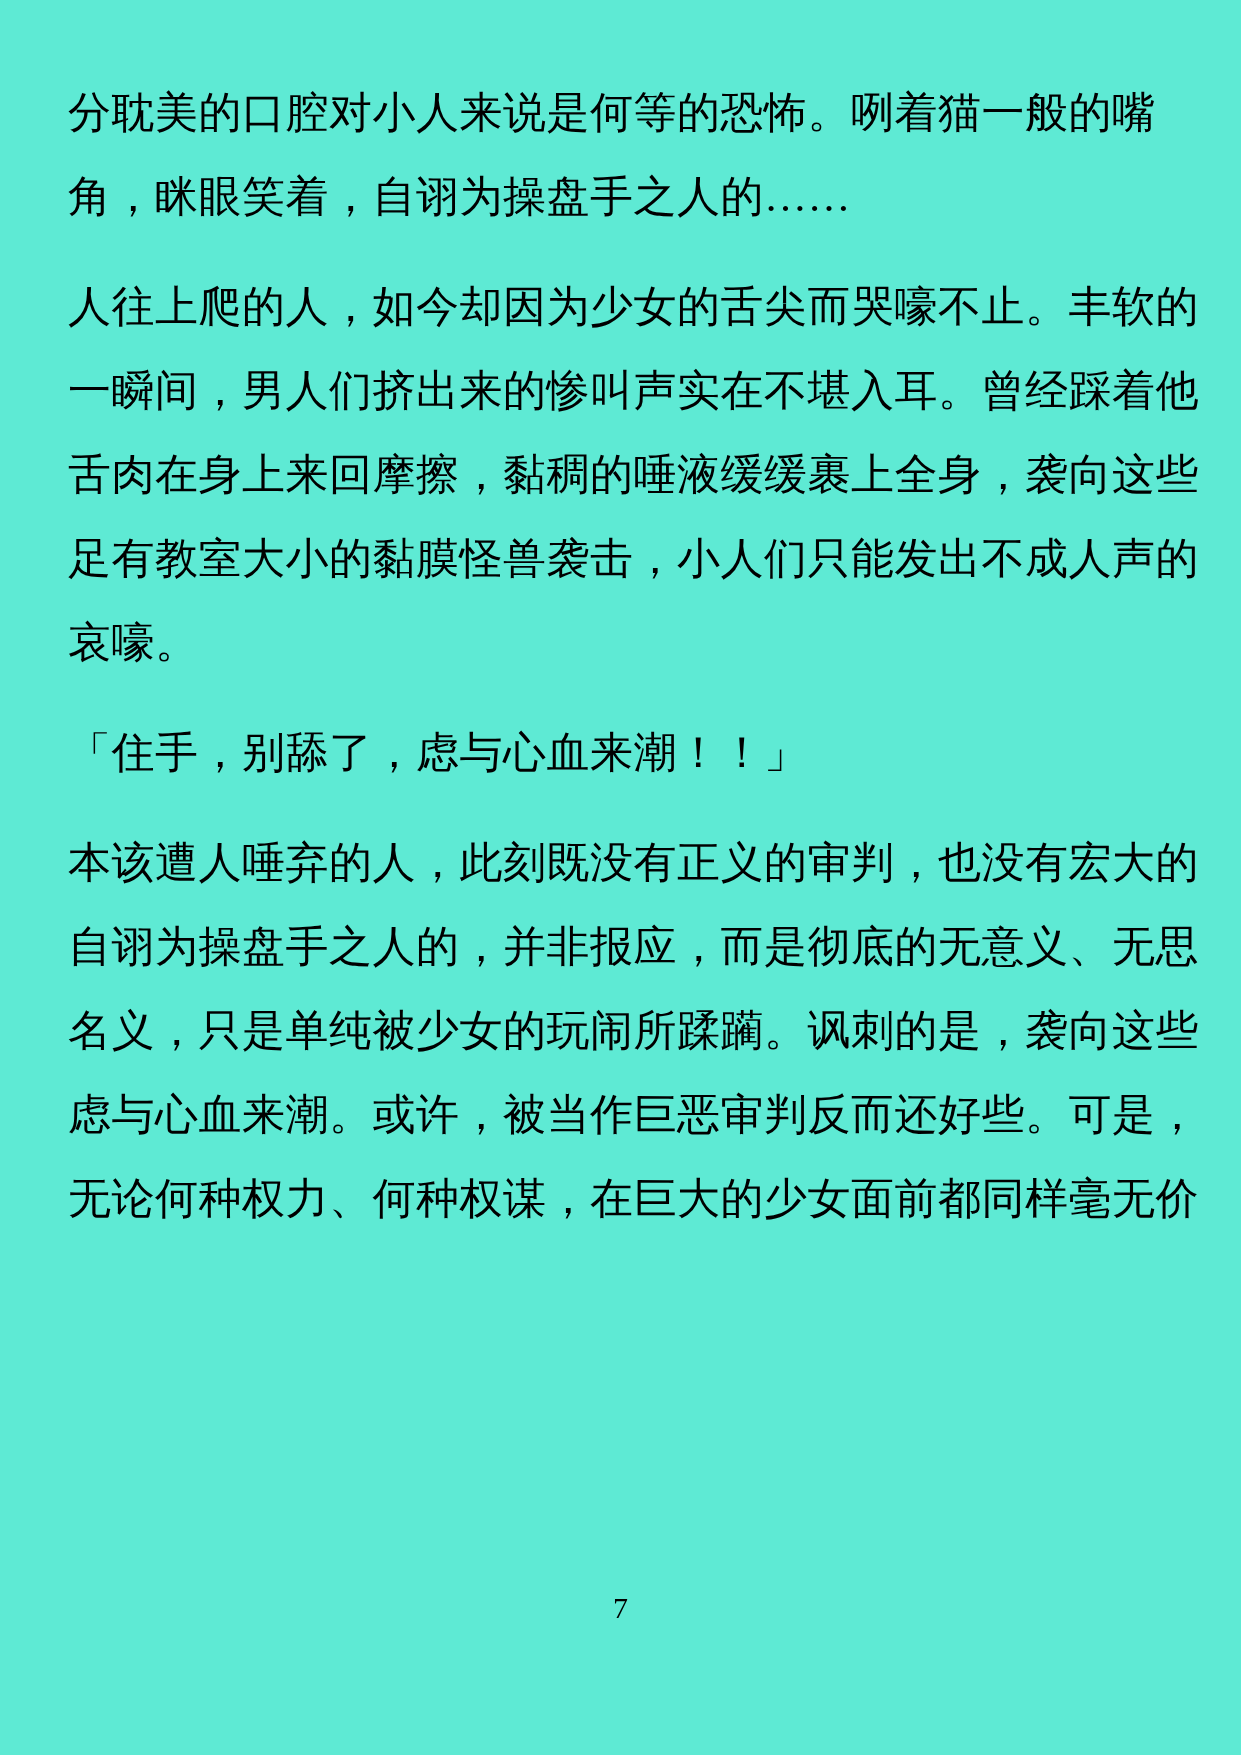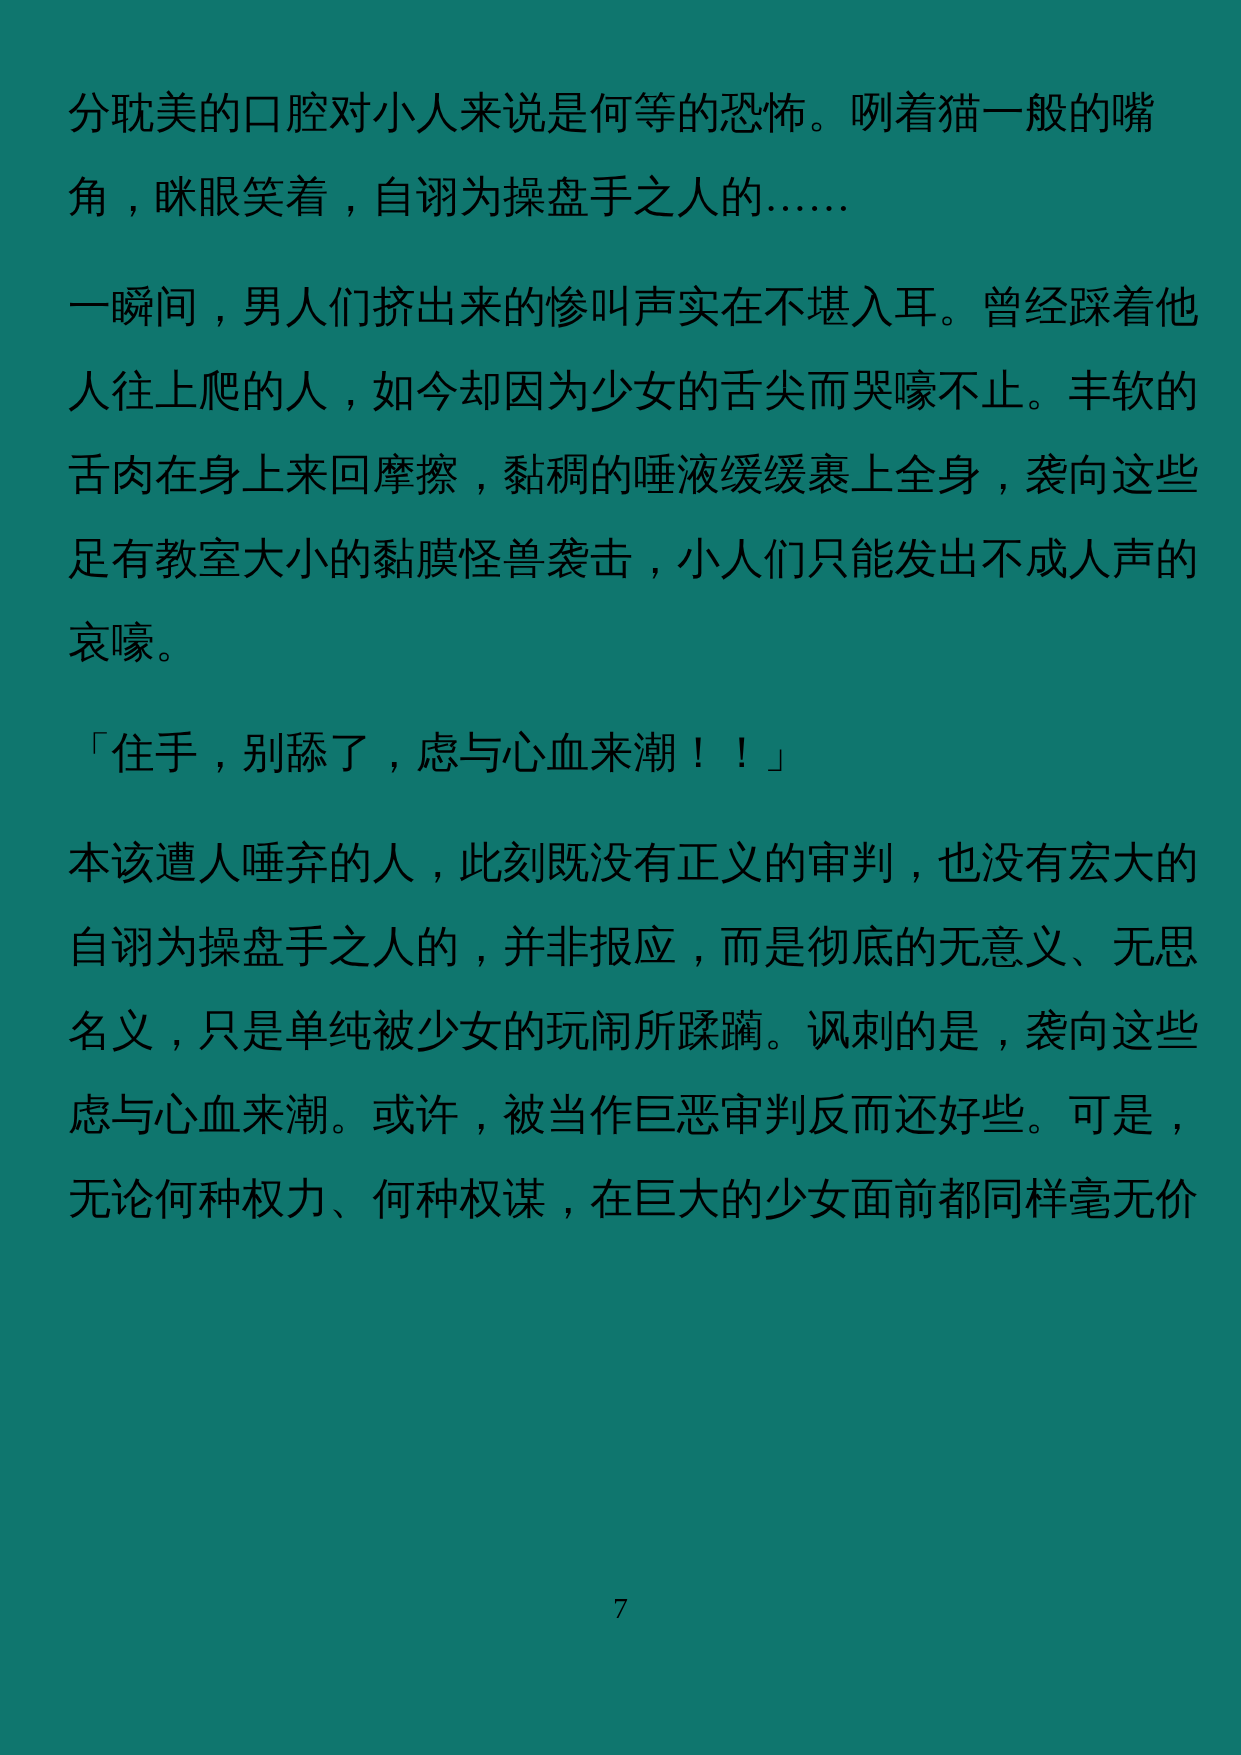--- a/index.html
+++ b/index.html
@@ -18,7 +18,7 @@
   .page {
     position: absolute;
     inset: 0;
-    background: #0f766e;
+    background: #5eead4;
   }
   .content {
     padding: 71px 58px 0 68px;

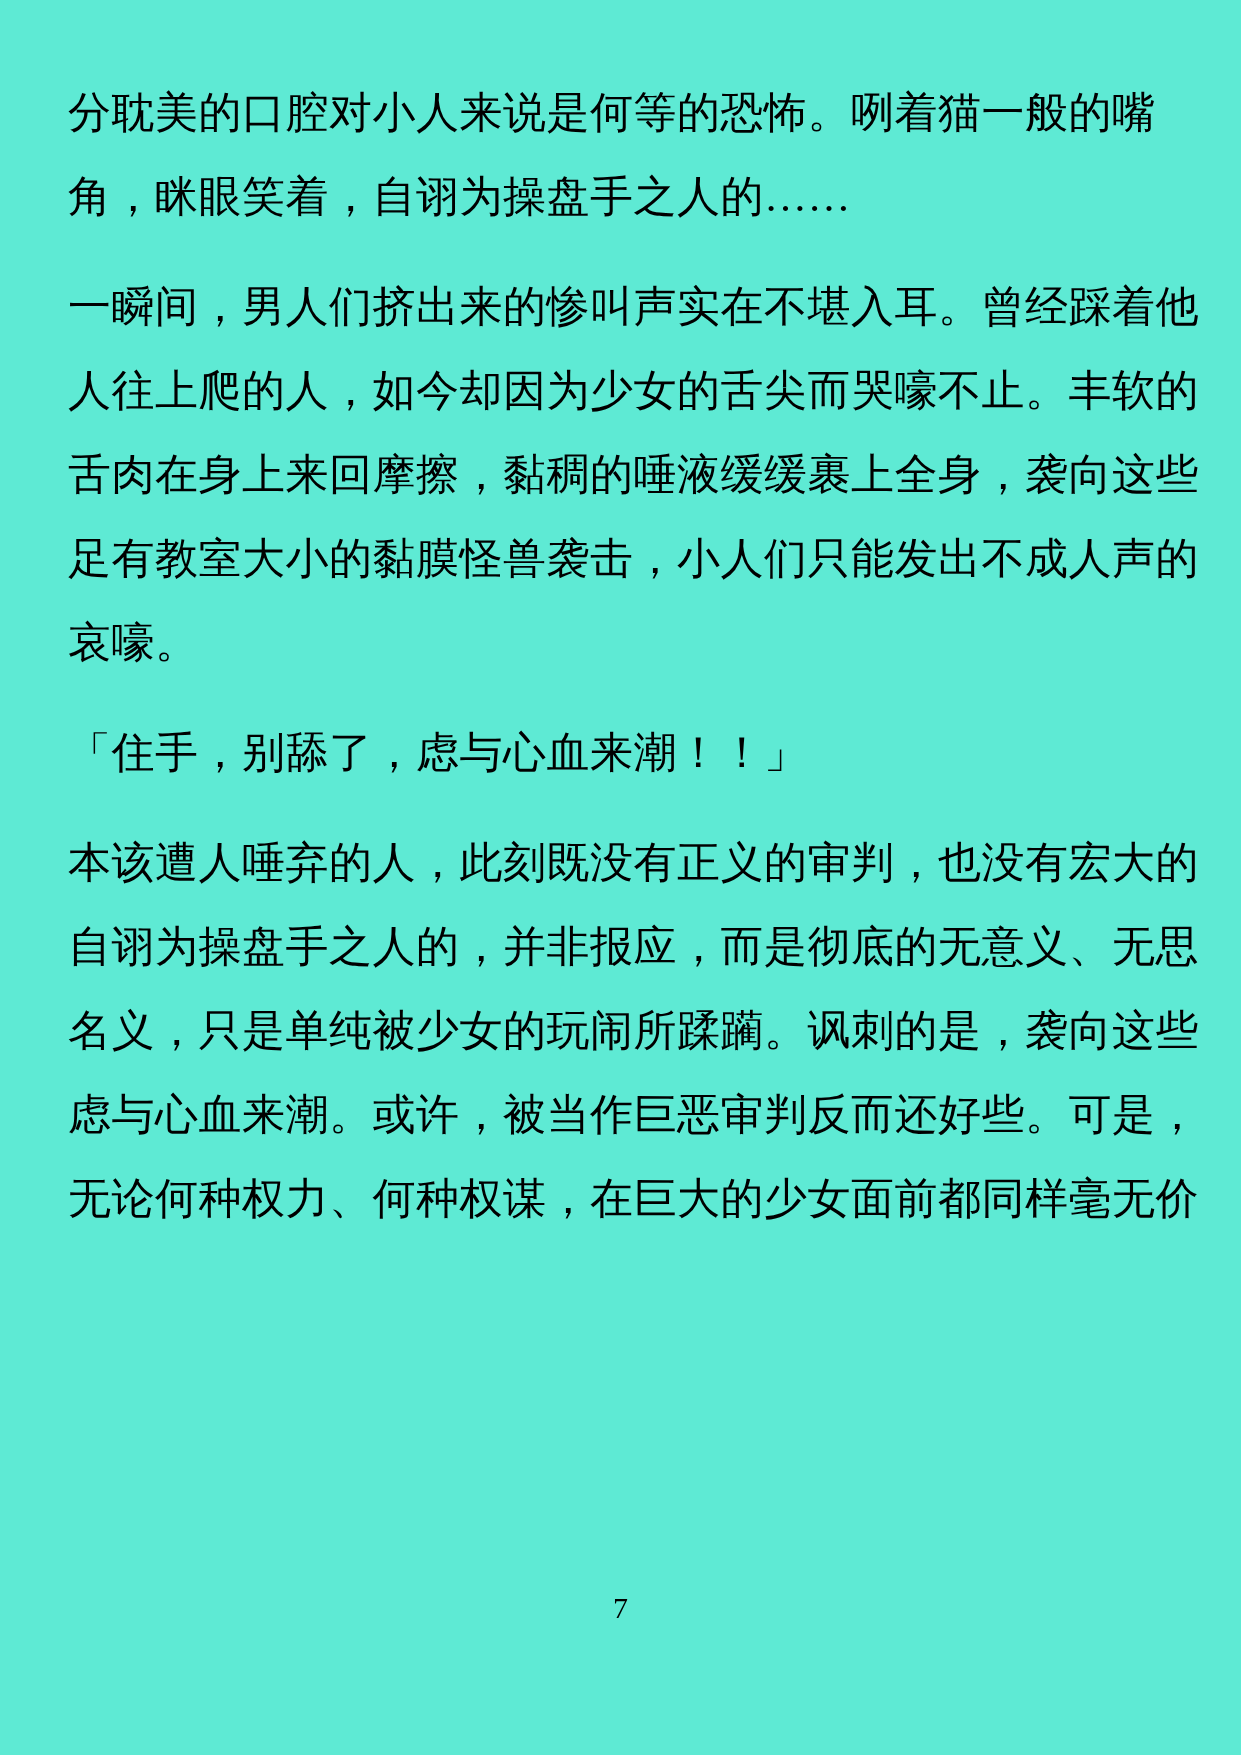--- a/index.html
+++ b/index.html
@@ -52,8 +52,8 @@
         <div class="line">角，眯眼笑着，自诩为操盘手之人的……</div>
       </div>
       <div class="para">
+        <div class="line">人往上爬的人，如今却因为少女的舌尖而哭嚎不止。丰软的</div>
         <div class="line">一瞬间，男人们挤出来的惨叫声实在不堪入耳。曾经踩着他</div>
-        <div class="line">人往上爬的人，如今却因为少女的舌尖而哭嚎不止。丰软的</div>
         <div class="line">舌肉在身上来回摩擦，黏稠的唾液缓缓裹上全身，袭向这些</div>
         <div class="line">足有教室大小的黏膜怪兽袭击，小人们只能发出不成人声的</div>
         <div class="line">哀嚎。</div>

